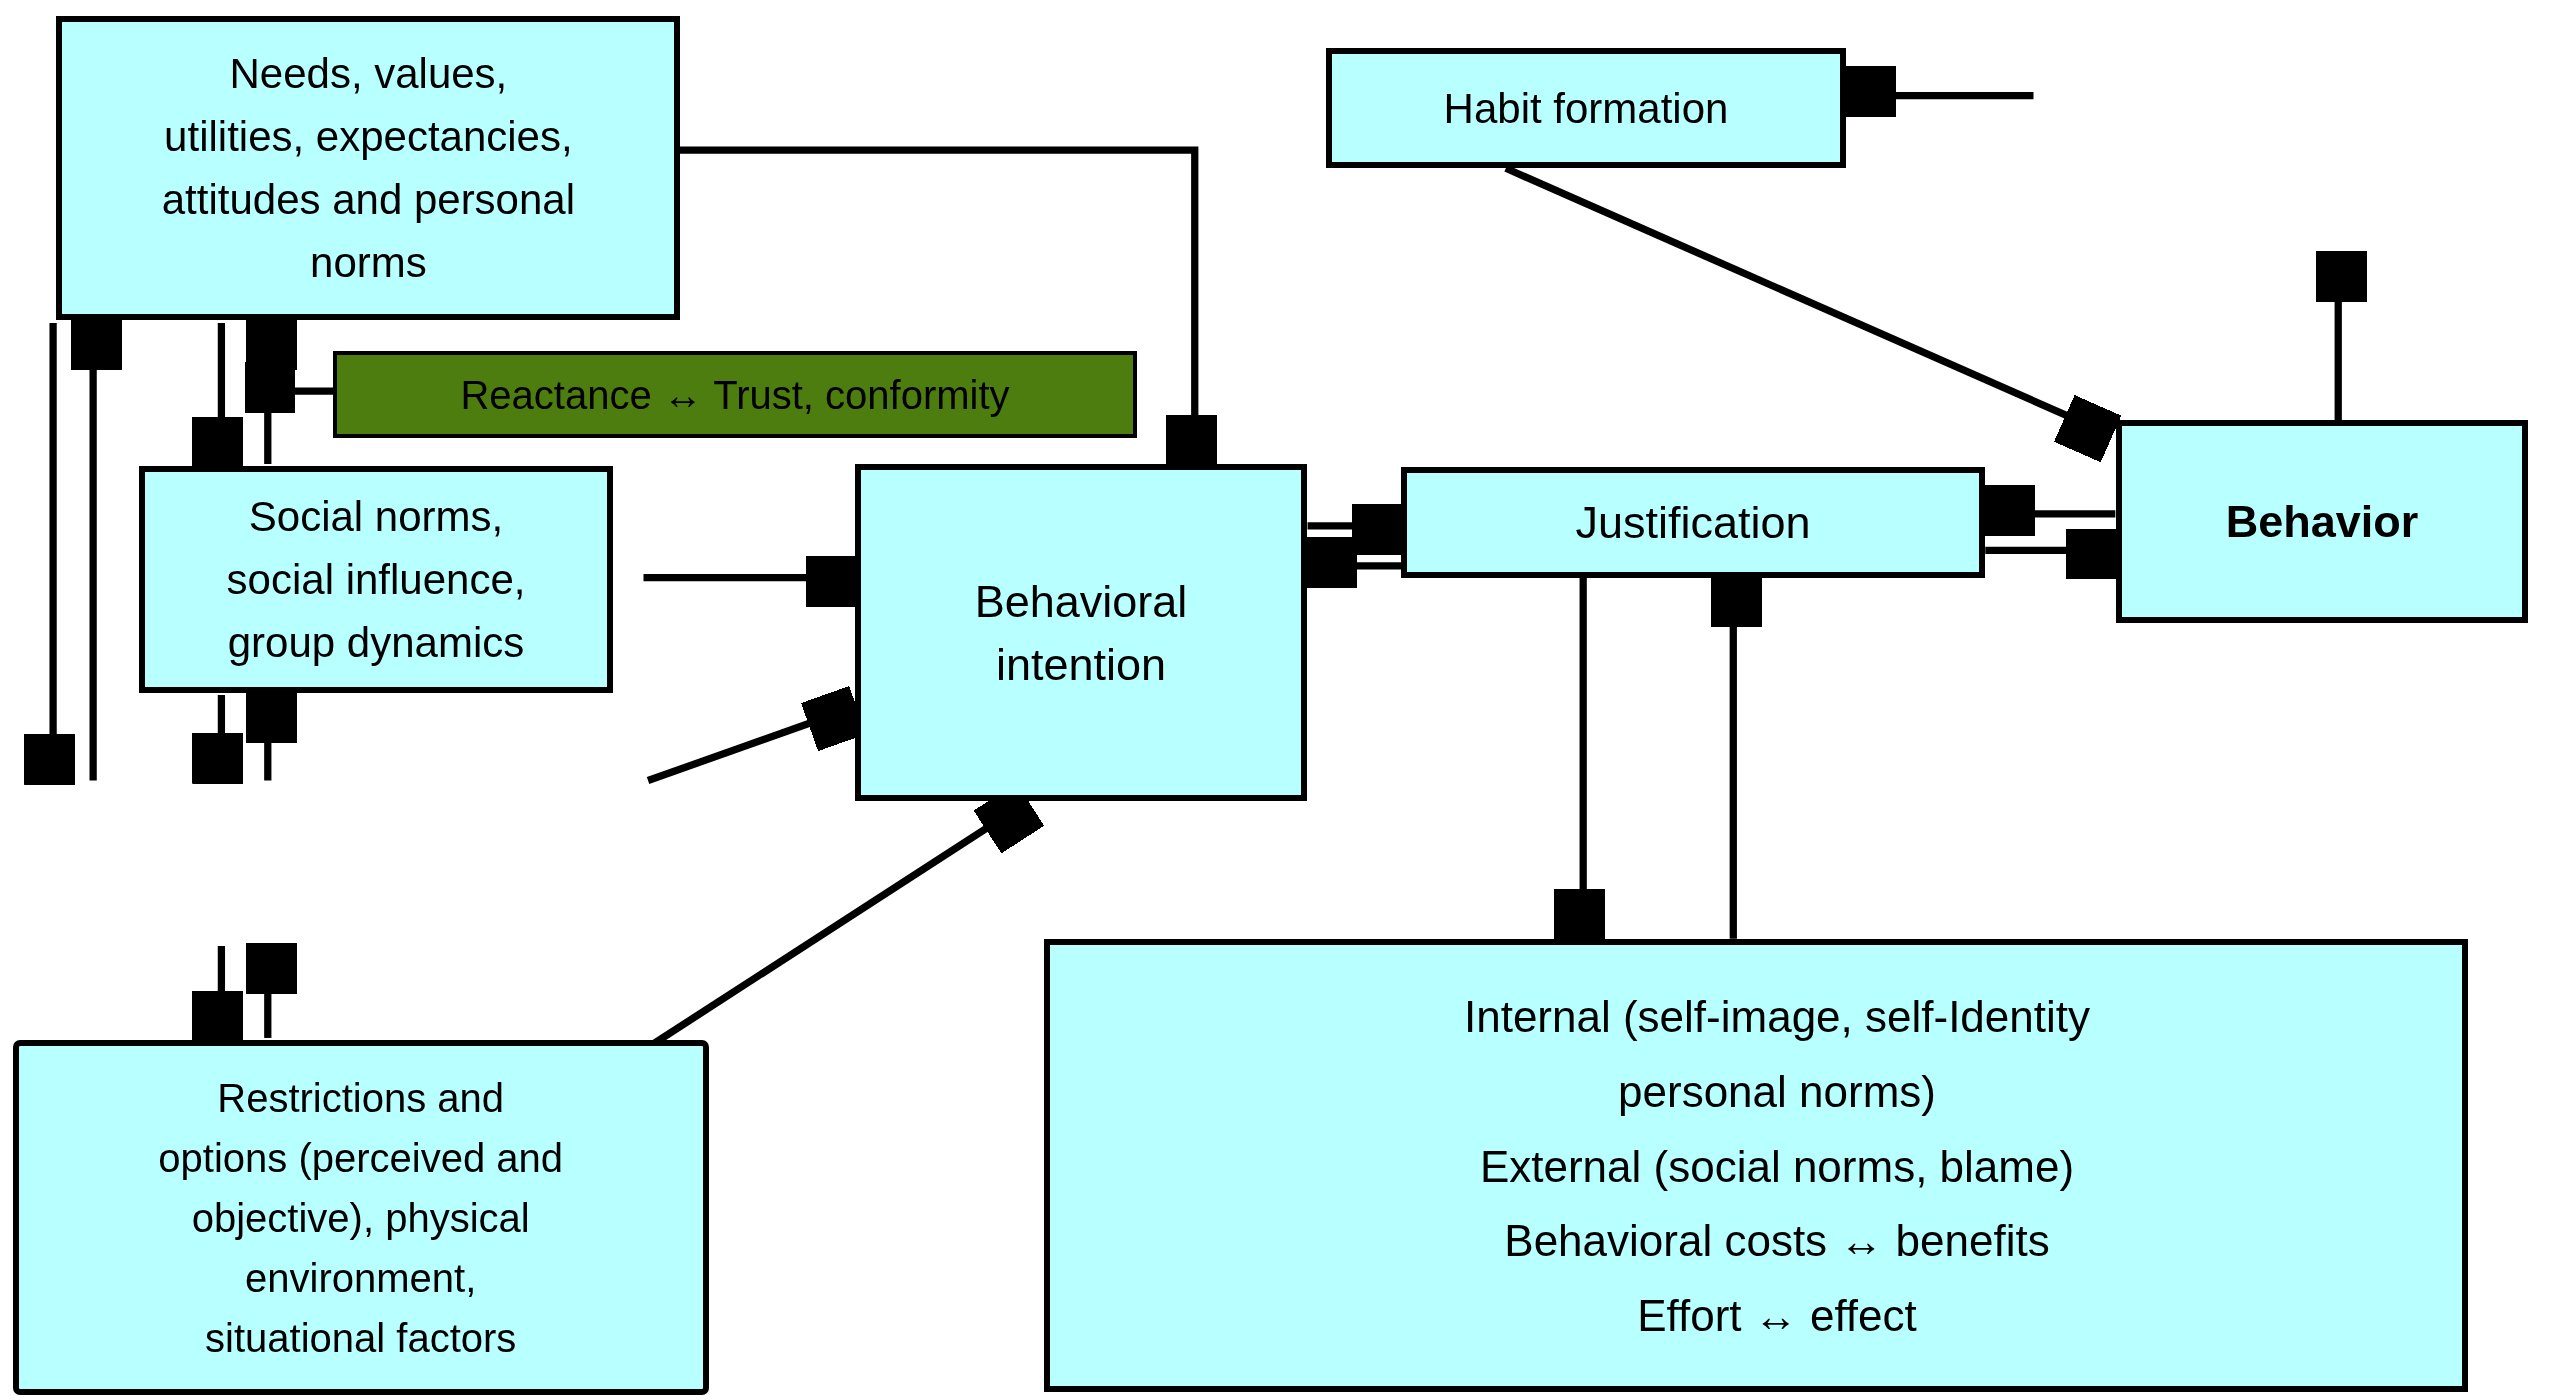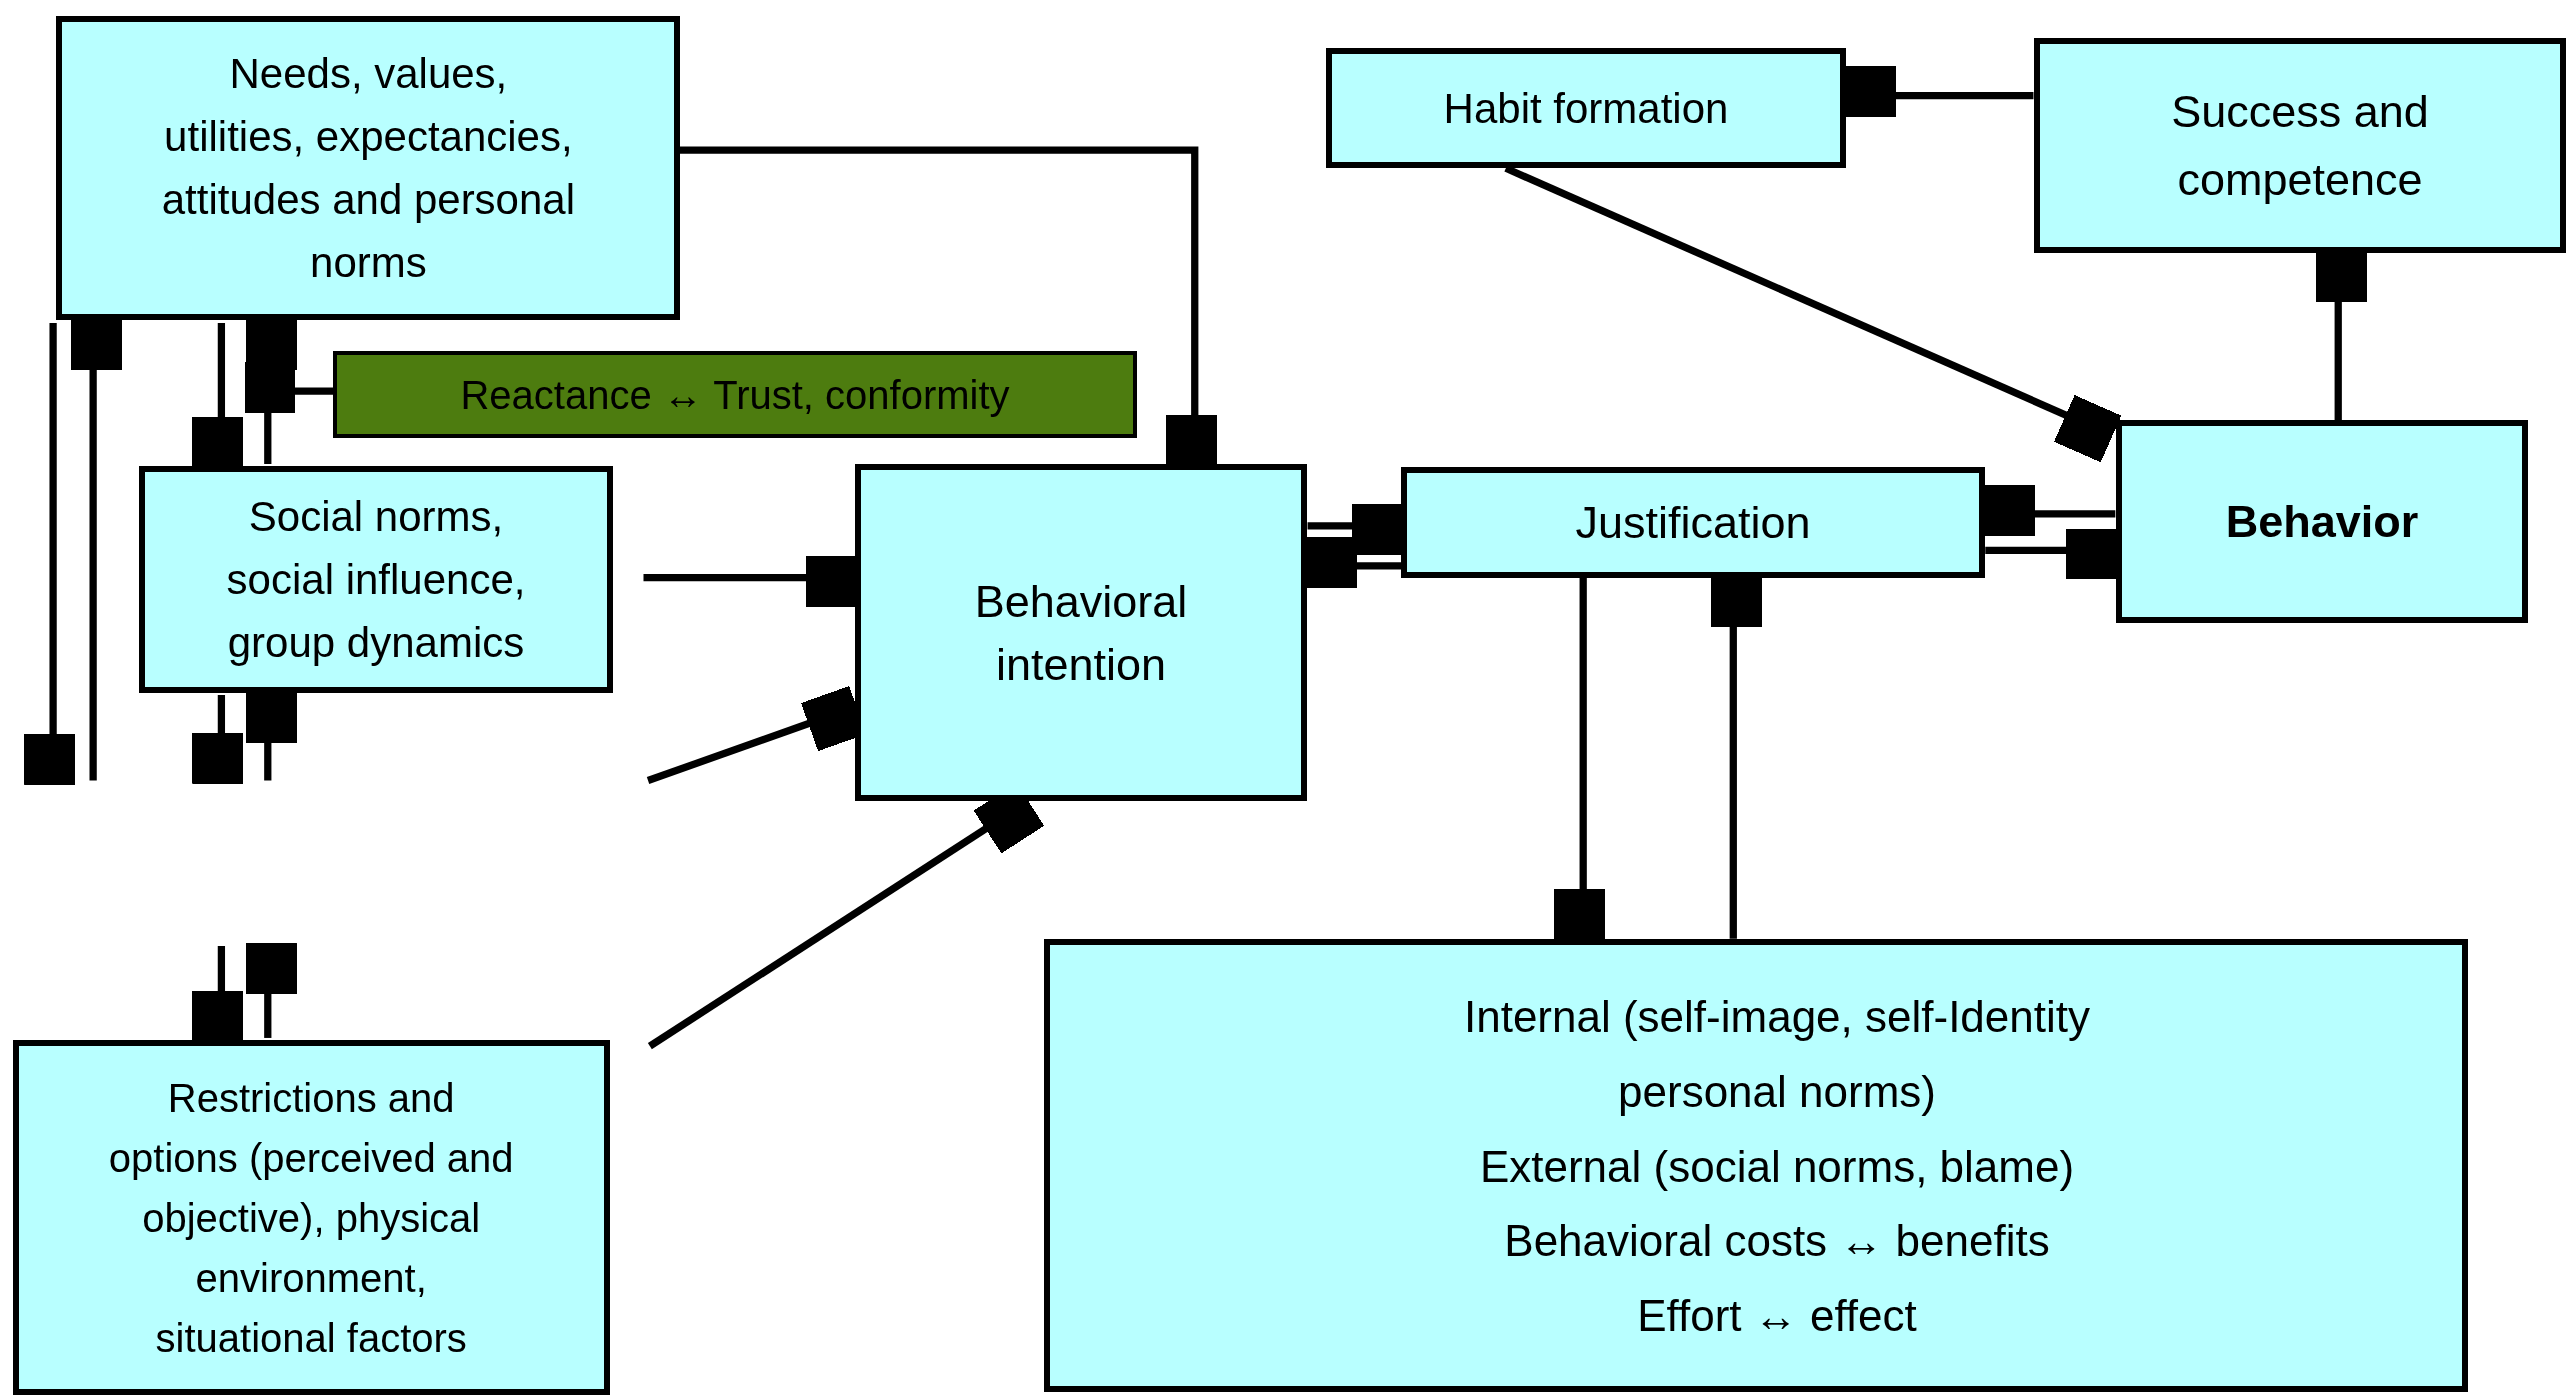--- a/index.html
+++ b/index.html
@@ -87,8 +87,6 @@
   <div class="node" id="node-intention">Behavioral
 intention</div>
   <div class="node" id="node-habit">Habit formation</div>
-  <div class="node" id="node-success">Success and
-competence</div>
   <div class="node" id="node-behavior">Behavior</div>
   <div class="node" id="node-justification">Justification</div>
   <div class="node" id="node-factors">Internal (self-image, self-Identity

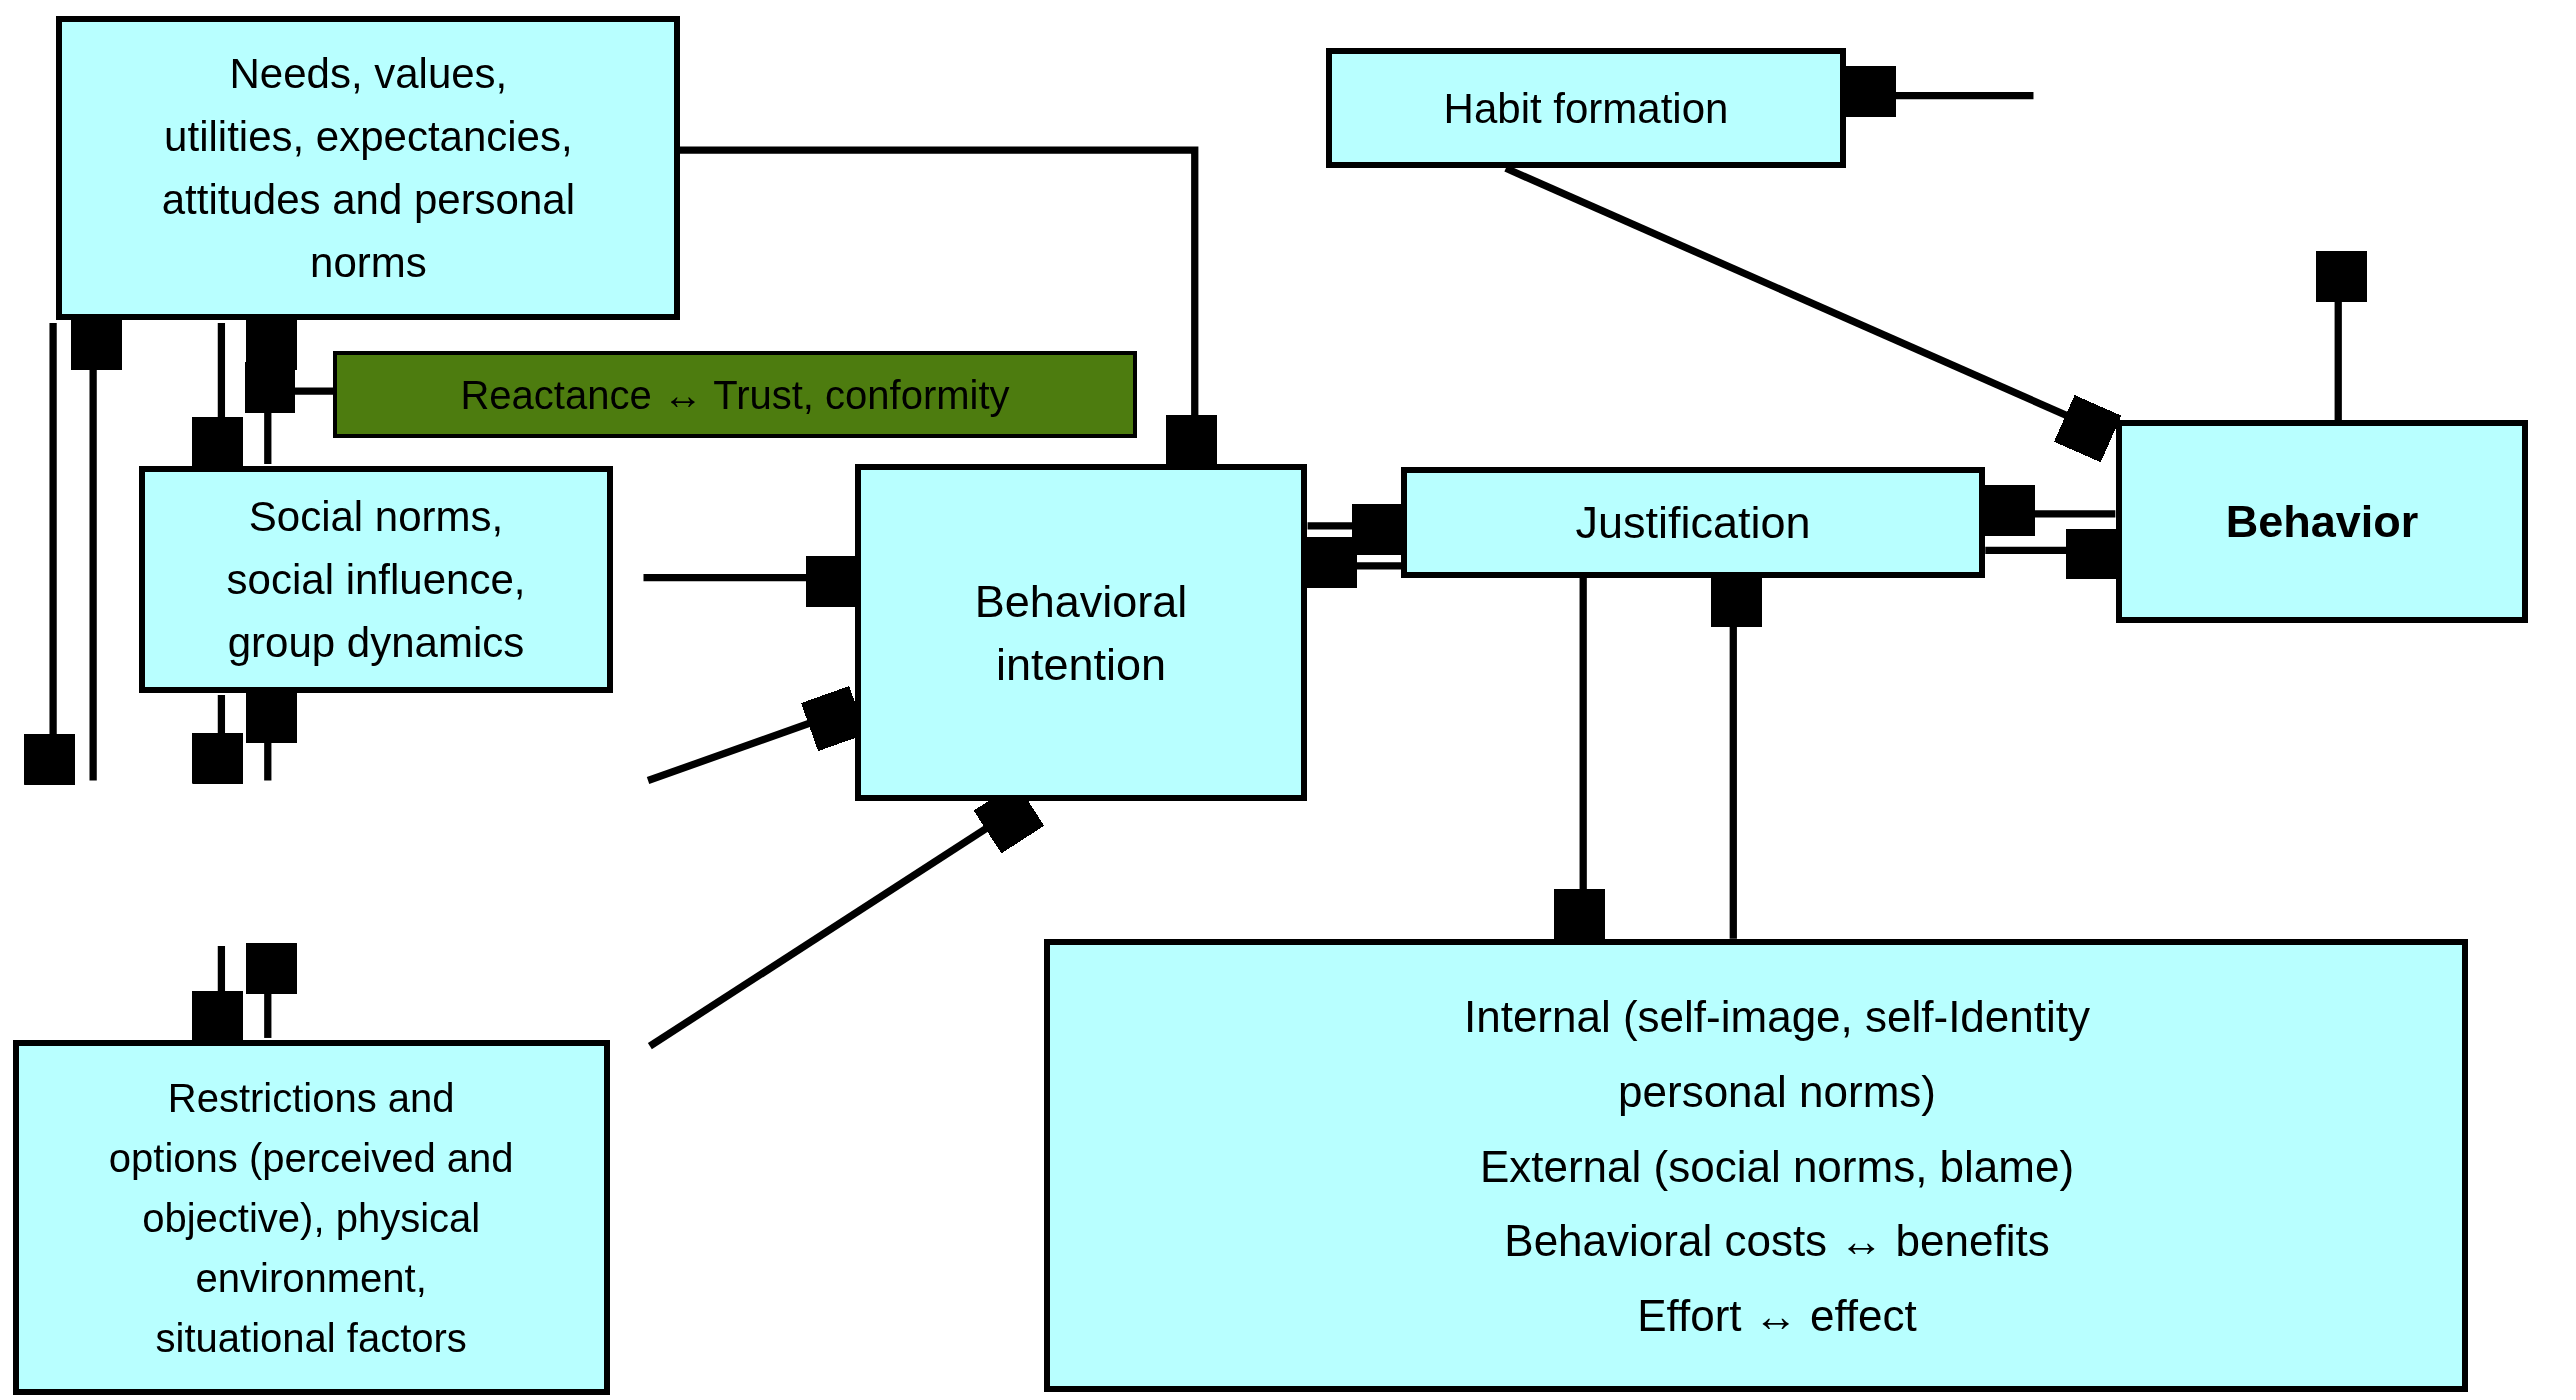--- a/index.html
+++ b/index.html
@@ -28,7 +28,7 @@
   #node-reactance    {left:333px;  top:351px;  width:804px;  height:87px;  font-size:40px;}
   #node-social-norms {left:139px;  top:466px;  width:474px;  height:227px;}
   #node-knowledge    {left:18px;   top:783px;  width:628px;  height:162px;}
-  #node-restrictions {left:12.7px;   top:1040px; width:597px;  height:355px; font-size:40px;}
+  #node-restrictions {left:12.7px;   top:1040px; width:696px;  height:355px; font-size:40px;border-radius:7px;}
   #node-intention    {left:855px;  top:464px;  width:452px;  height:337px; font-size:45px;line-height:1.4;}
   #node-habit        {left:1326px; top:48px;   width:520px;  height:120px;}
   #node-success      {left:2034px; top:38px;   width:532px;  height:215px; font-size:45px;}

